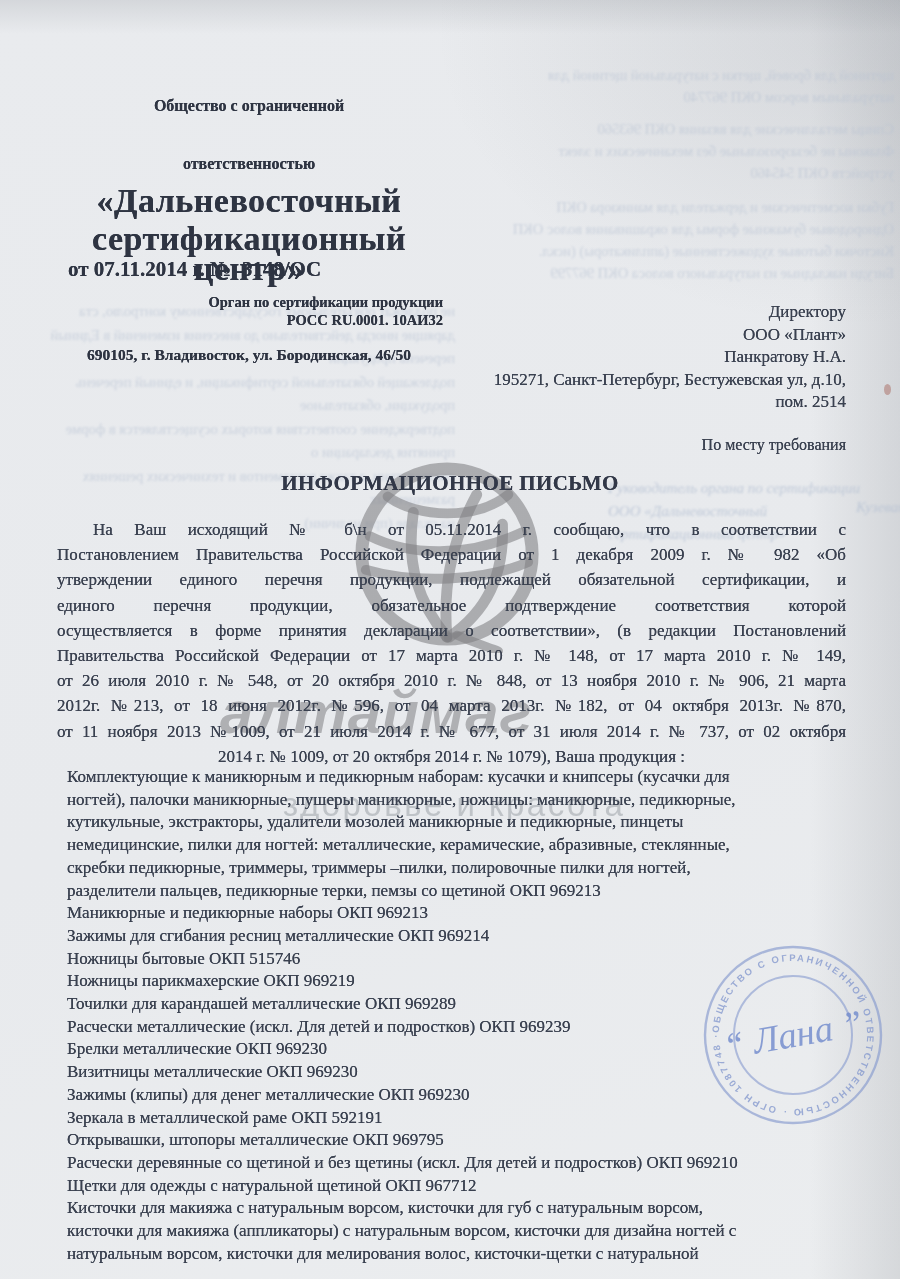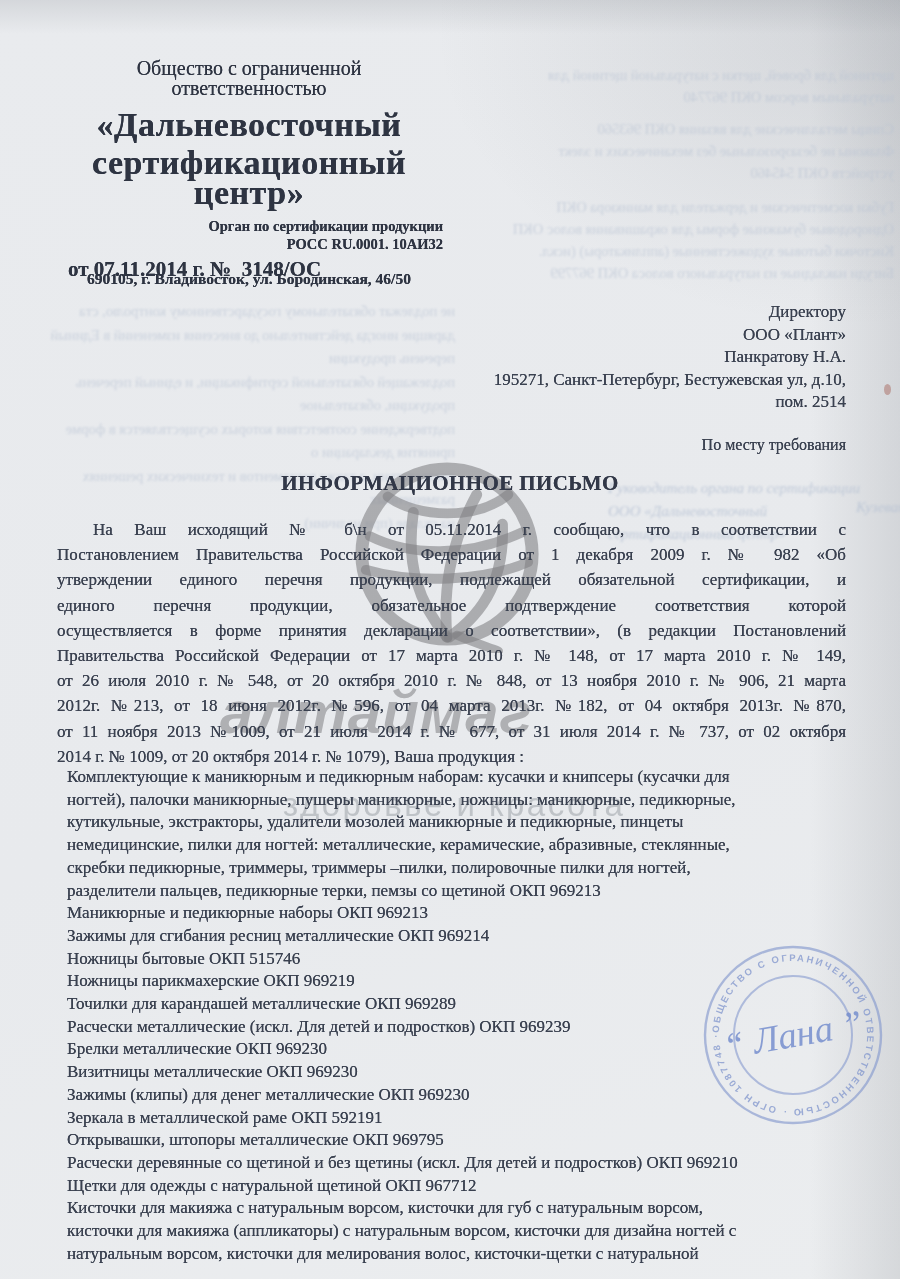--- a/index.html
+++ b/index.html
@@ -18,7 +18,7 @@
 
   
   .letterhead{ left:55px; top:58px; width:388px; text-align:center; color:#2e3442; z-index:3;}
-  .lh-org{ font-size:20px; font-weight:normal; line-height:20px; }
+  .lh-org{ font-size:16px; font-weight:bold; line-height:20px;margin-top:38px; }
   .lh-name{ font-size:34px; font-weight:bold; line-height:30px; margin-top:12px; letter-spacing:.5px;font-family:Liberation Serif, serif;}
   .lh-organ{ font-size:14.5px; font-weight:bold; line-height:18px; margin-top:9px;text-align:right; }
   .lh-addr{ font-size:15.5px; font-weight:bold; margin-top:17px; }

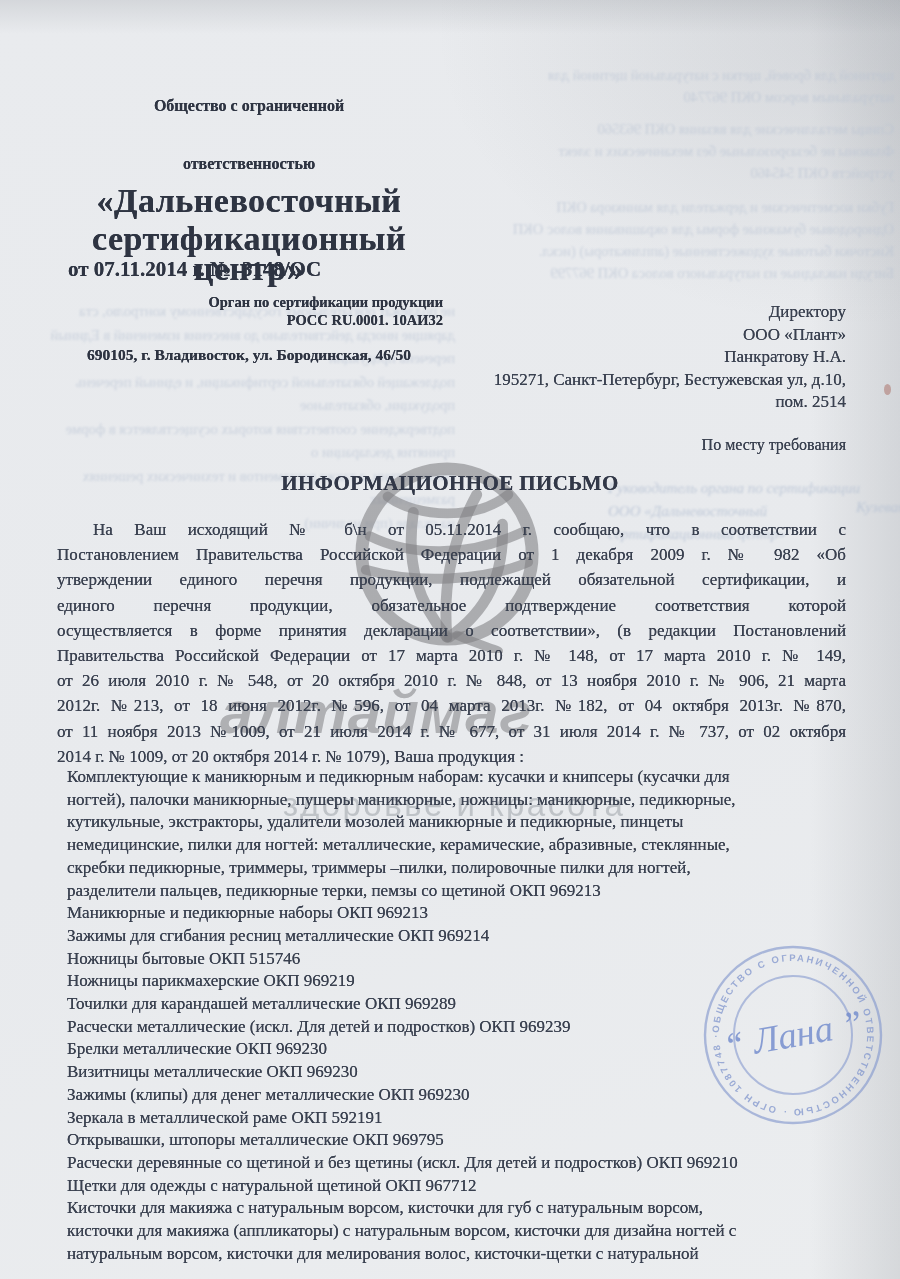--- a/index.html
+++ b/index.html
@@ -32,7 +32,7 @@
   .title{ left:0; right:0; top:471px; text-align:center; font-size:21px; font-weight:600; letter-spacing:.4px; color:#323848; z-index:3;}
   .para{ left:57px; width:789px; top:517px; font-size:17px; line-height:25.2px; z-index:3;}
   .jline{ text-align:justify; text-align-last:justify; }
-  .jlast{ text-align:left; }
+  .jlast{ text-align:center; }
   .indent1{ padding-left:36px; }
   .products{ left:67px; width:800px; top:766px; font-size:17px; line-height:22.7px; z-index:3;}
 

